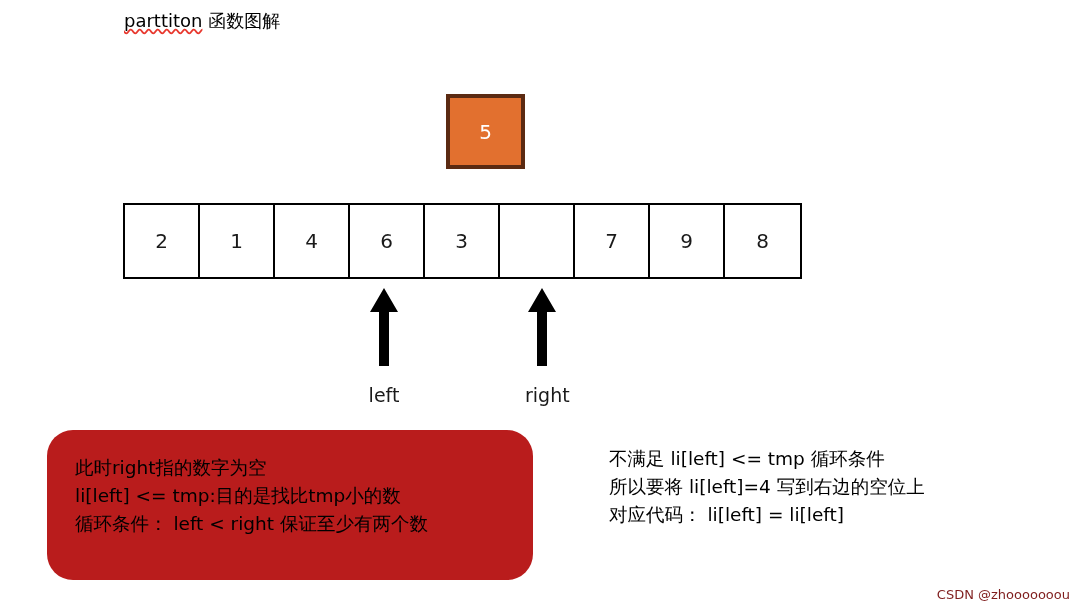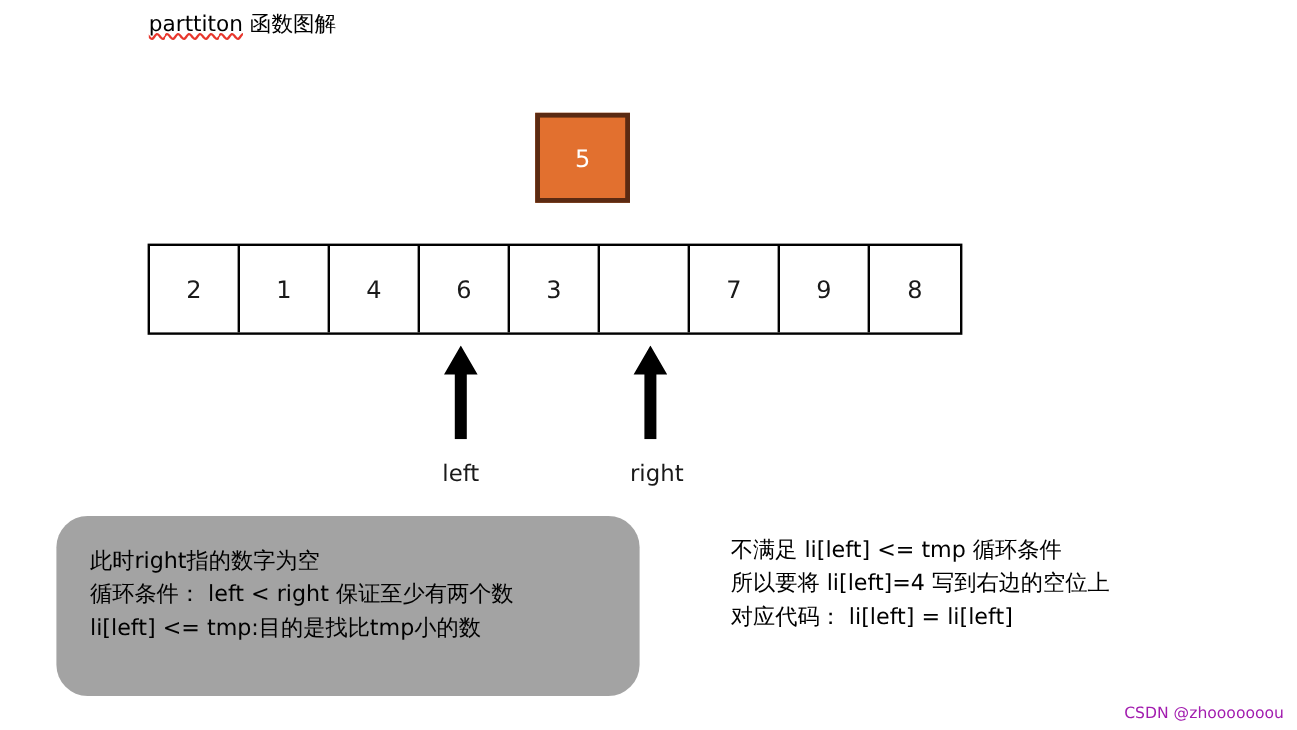--- a/index.html
+++ b/index.html
@@ -115,7 +115,7 @@
     top: 430px;
     width: 486px;
     height: 150px;
-    background: #a3a3a3;
+    background: #b91c1c;
     border-radius: 26px;
     box-sizing: border-box;
     padding: 24px 0 0 28px;

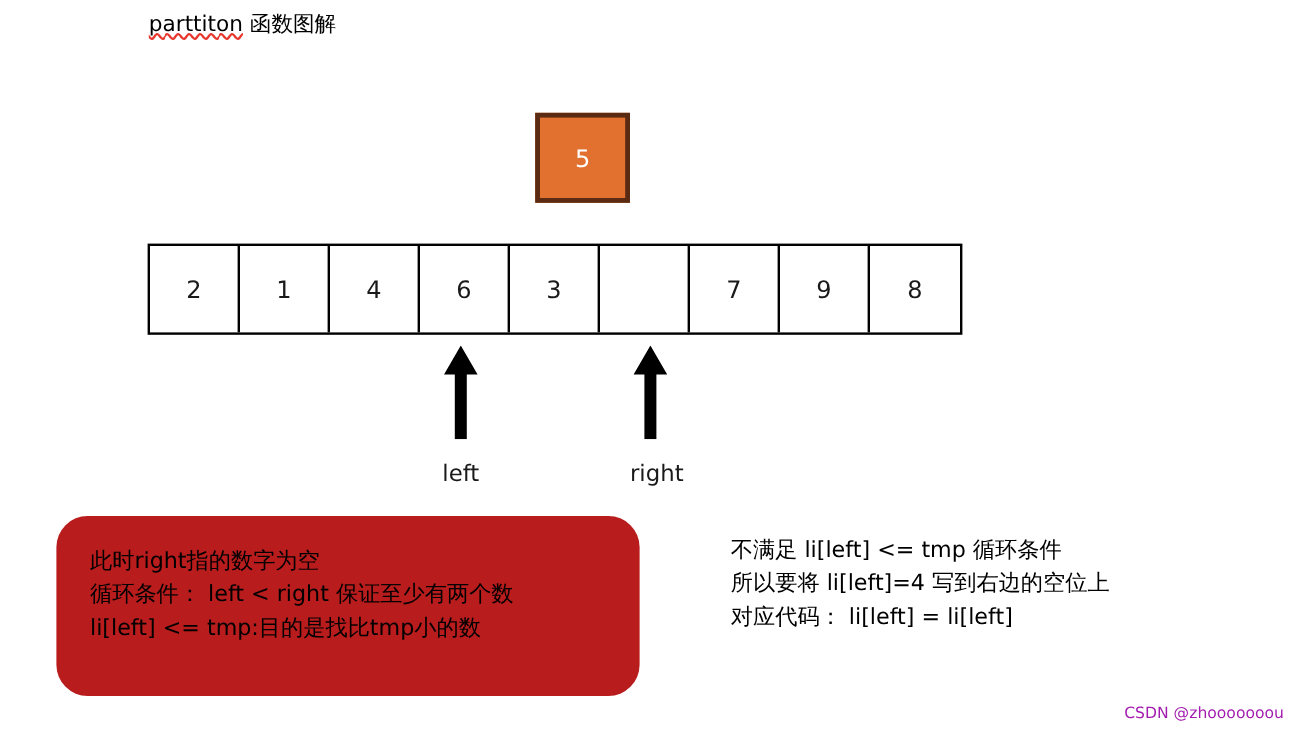--- a/index.html
+++ b/index.html
@@ -190,8 +190,8 @@
 
 <div id="callout-blue">
   <div class="note-line">此时right指的数字为空</div>
+  <div class="note-line">li[left] &lt;= tmp:目的是找比tmp小的数</div>
   <div class="note-line">循环条件： left &lt; right  保证至少有两个数</div>
-  <div class="note-line">li[left] &lt;= tmp:目的是找比tmp小的数</div>
 </div>
 
 <div id="notes-right">

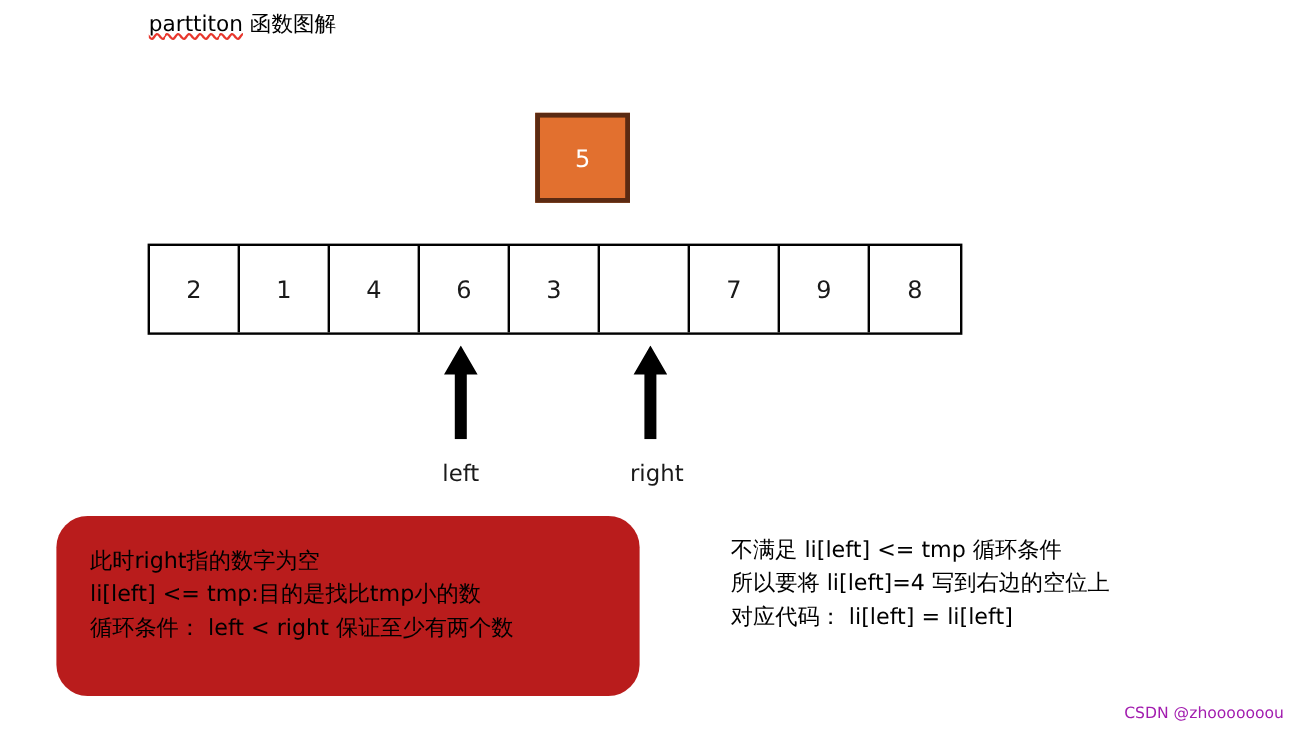--- a/index.html
+++ b/index.html
@@ -147,7 +147,7 @@
     right: 11px;
     bottom: 6px;
     font-size: 13px;
-    color: #a21caf;
+    color: #7f1d1d;
     white-space: nowrap;
   }
 </style>

